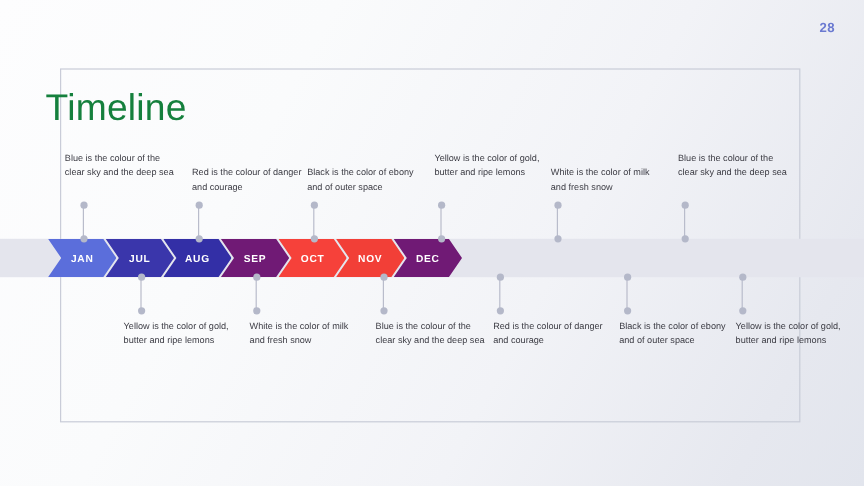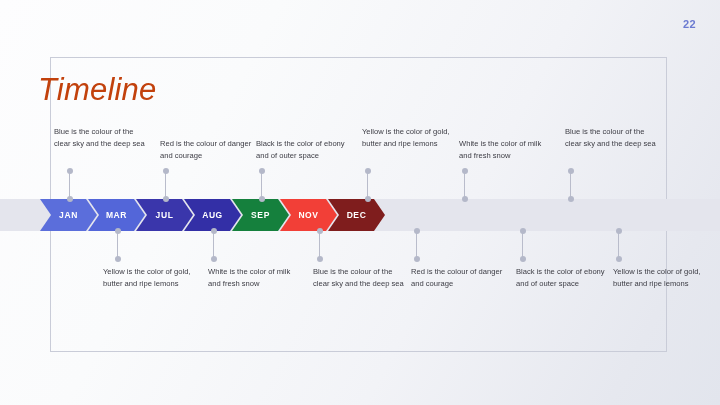--- a/index.html
+++ b/index.html
@@ -116,7 +116,7 @@
 </head>
 <body>
 
-<div class="page-number" style="color: rgb(107, 122, 209);">22</div>
+<div class="page-number" style="color: rgb(107, 122, 209);">28</div>
 
 <div class="frame" style="border-color: rgb(201, 204, 216);"></div>
 

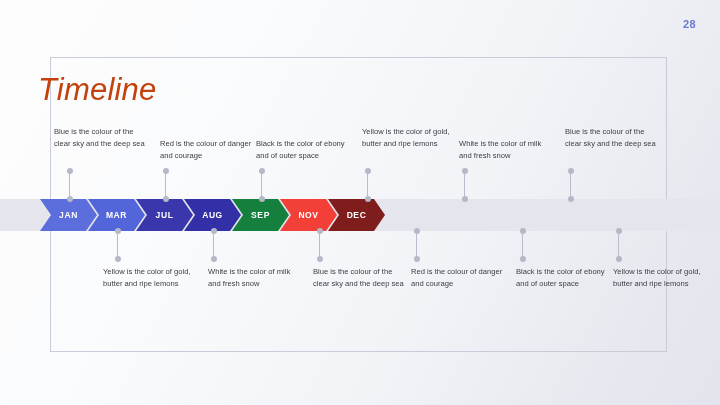--- a/index.html
+++ b/index.html
@@ -120,7 +120,7 @@
 
 <div class="frame" style="border-color: rgb(201, 204, 216);"></div>
 
-<div class="slide-title" style="color: #c2410c; font-style: italic;">Timeline</div>
+<div class="slide-title" style="color: #15803d;">Timeline</div>
 
 <div class="band" style="background: rgb(228, 229, 237);"></div>
 

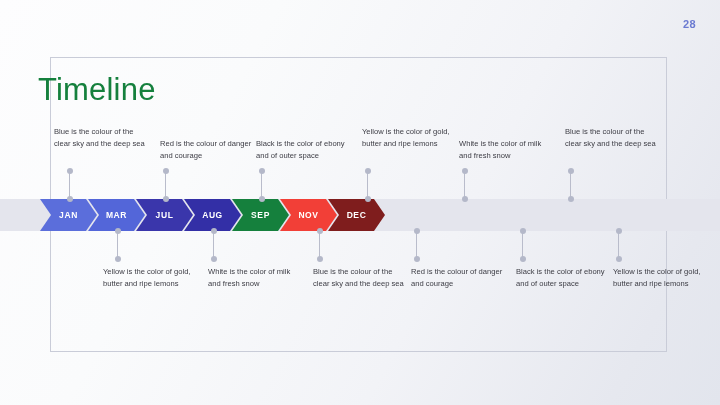--- a/index.html
+++ b/index.html
@@ -128,9 +128,6 @@
   <div class="chev" style="background: rgb(91, 110, 219);">
     <span class="chev-label">JAN</span>
   </div>
-  <div class="chev" style="background: rgb(83, 102, 217);">
-    <span class="chev-label">MAR</span>
-  </div>
   <div class="chev" style="background: rgb(58, 54, 171);">
     <span class="chev-label">JUL</span>
   </div>

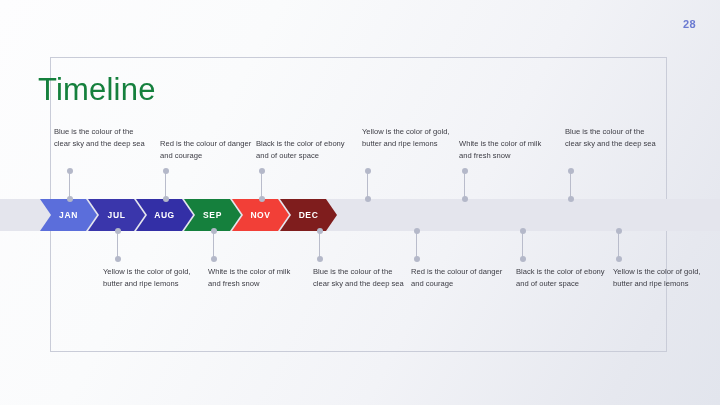--- a/index.html
+++ b/index.html
@@ -134,7 +134,7 @@
   <div class="chev" style="background: rgb(51, 47, 166);">
     <span class="chev-label">AUG</span>
   </div>
-  <div class="chev" style="background: #15803d;">
+  <div class="chev" style="background: #701a75;">
     <span class="chev-label">SEP</span>
   </div>
   <div class="chev" style="background: rgb(242, 63, 55);">

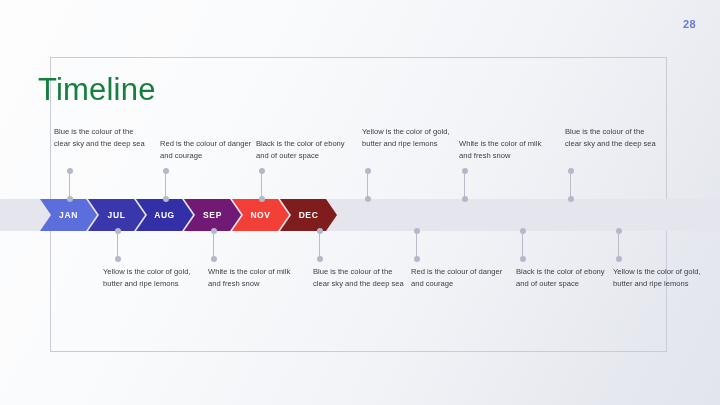--- a/index.html
+++ b/index.html
@@ -137,6 +137,9 @@
   <div class="chev" style="background: #701a75;">
     <span class="chev-label">SEP</span>
   </div>
+  <div class="chev" style="background: rgb(246, 65, 58);">
+    <span class="chev-label">OCT</span>
+  </div>
   <div class="chev" style="background: rgb(242, 63, 55);">
     <span class="chev-label">NOV</span>
   </div>

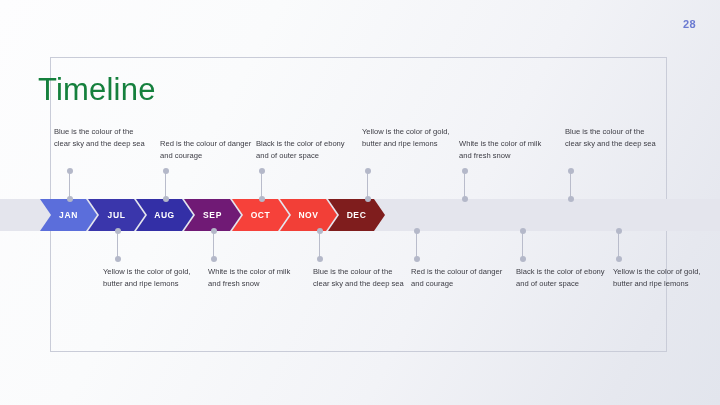--- a/index.html
+++ b/index.html
@@ -143,7 +143,7 @@
   <div class="chev" style="background: rgb(242, 63, 55);">
     <span class="chev-label">NOV</span>
   </div>
-  <div class="chev" style="background: #7f1d1d;">
+  <div class="chev" style="background: #701a75;">
     <span class="chev-label">DEC</span>
   </div>
 </div>

